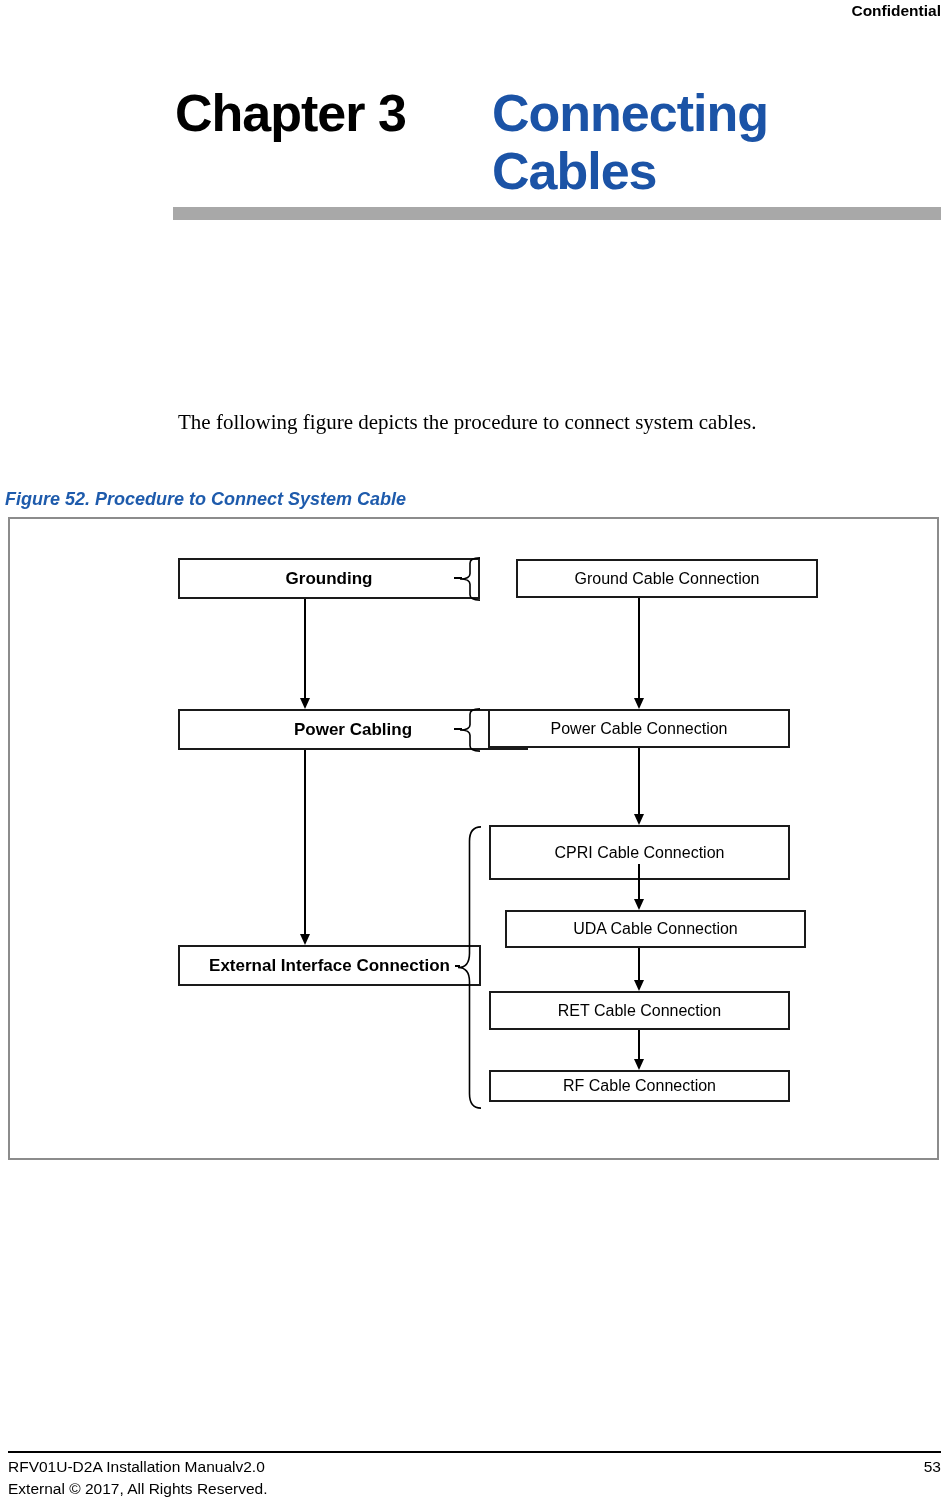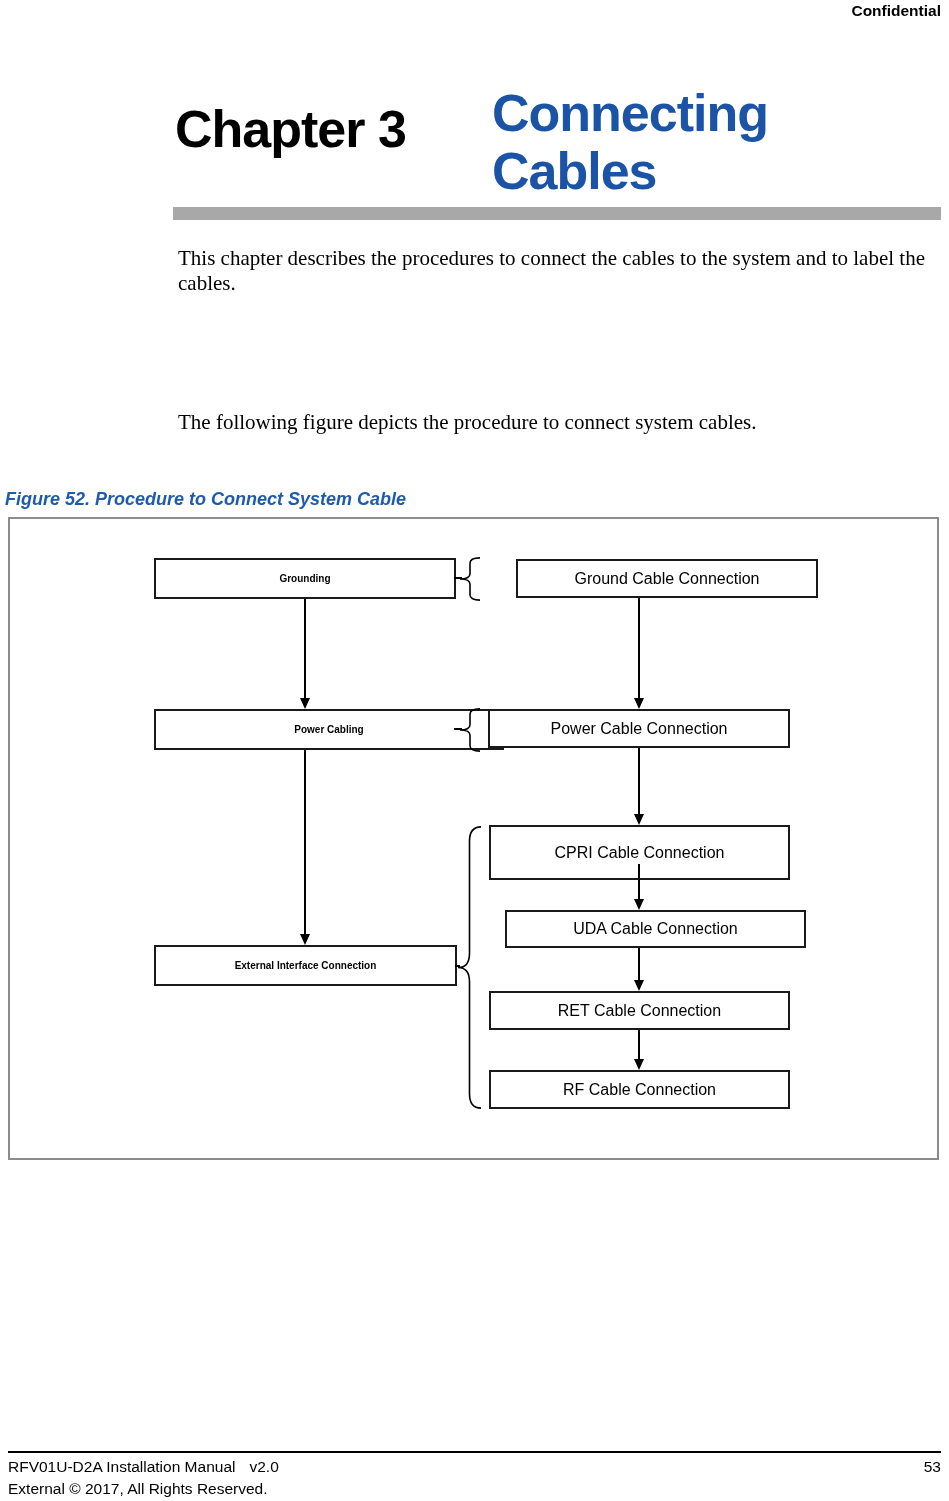--- a/index.html
+++ b/index.html
@@ -24,7 +24,7 @@
   .chapter-label {
     left:175px; top:84px;
     font-size:52px; font-weight:bold; letter-spacing:-1px;
-    line-height:58px; color:#000;margin-top:16px;
+    line-height:58px; color:#000;
   }
   .chapter-title {
     left:492px; top:84px; width:312px;

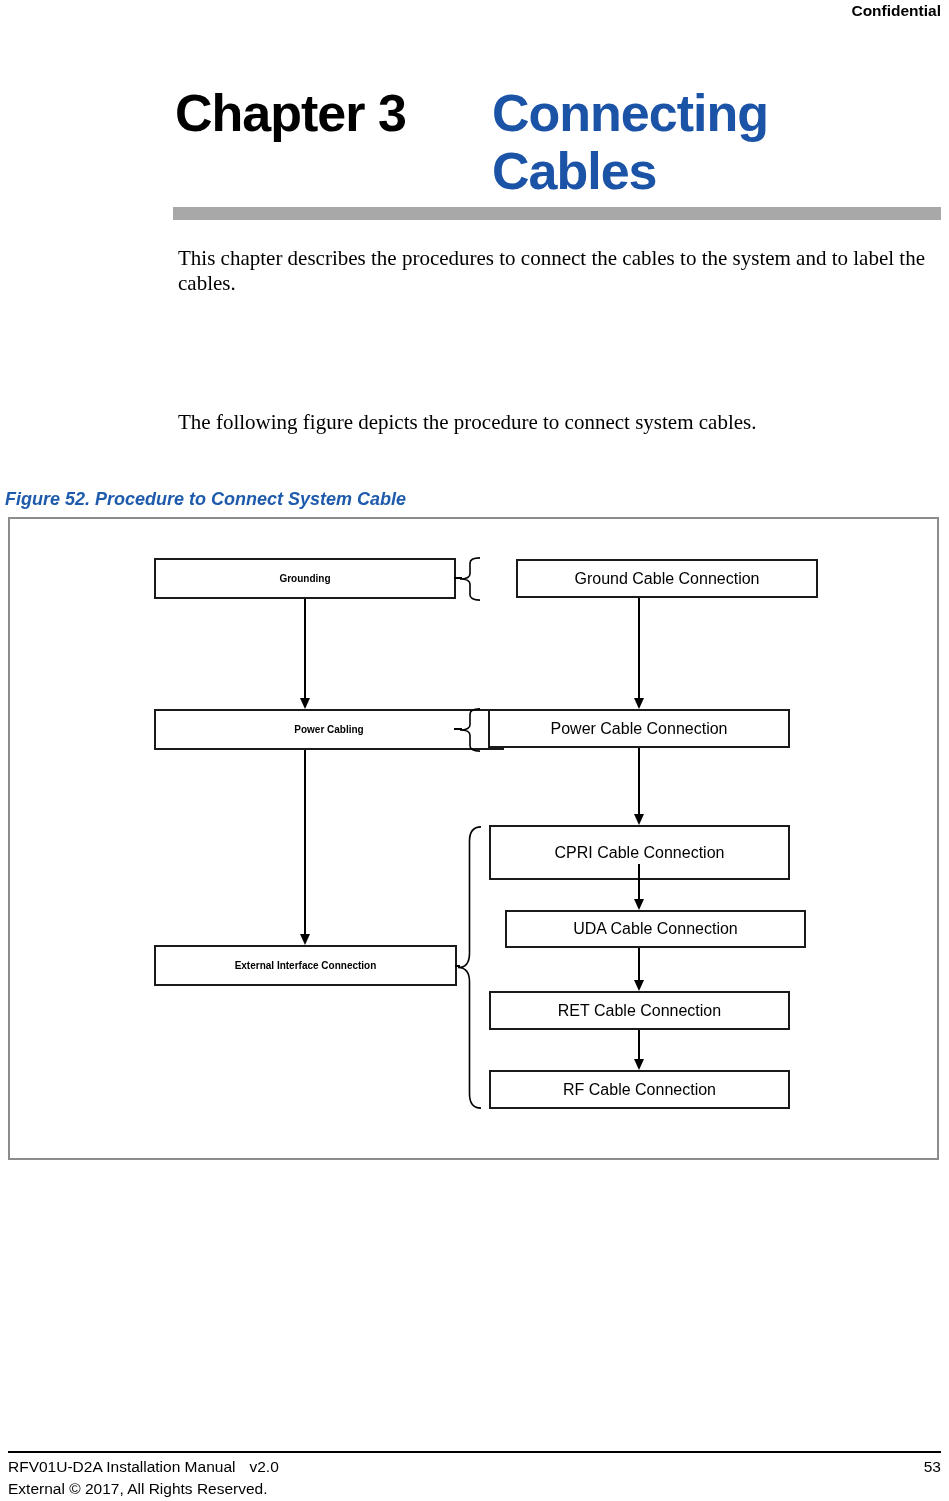--- a/index.html
+++ b/index.html
@@ -137,7 +137,6 @@
   <div class="abs chapter-title">Connecting Cables</div>
   <div class="abs section-rule"></div>
 
-  <div class="abs intro">This chapter describes the procedures to connect the cables to the system and to label the cables.</div>
 
 
   <div class="abs section-body">The following figure depicts the procedure to connect system cables.</div>

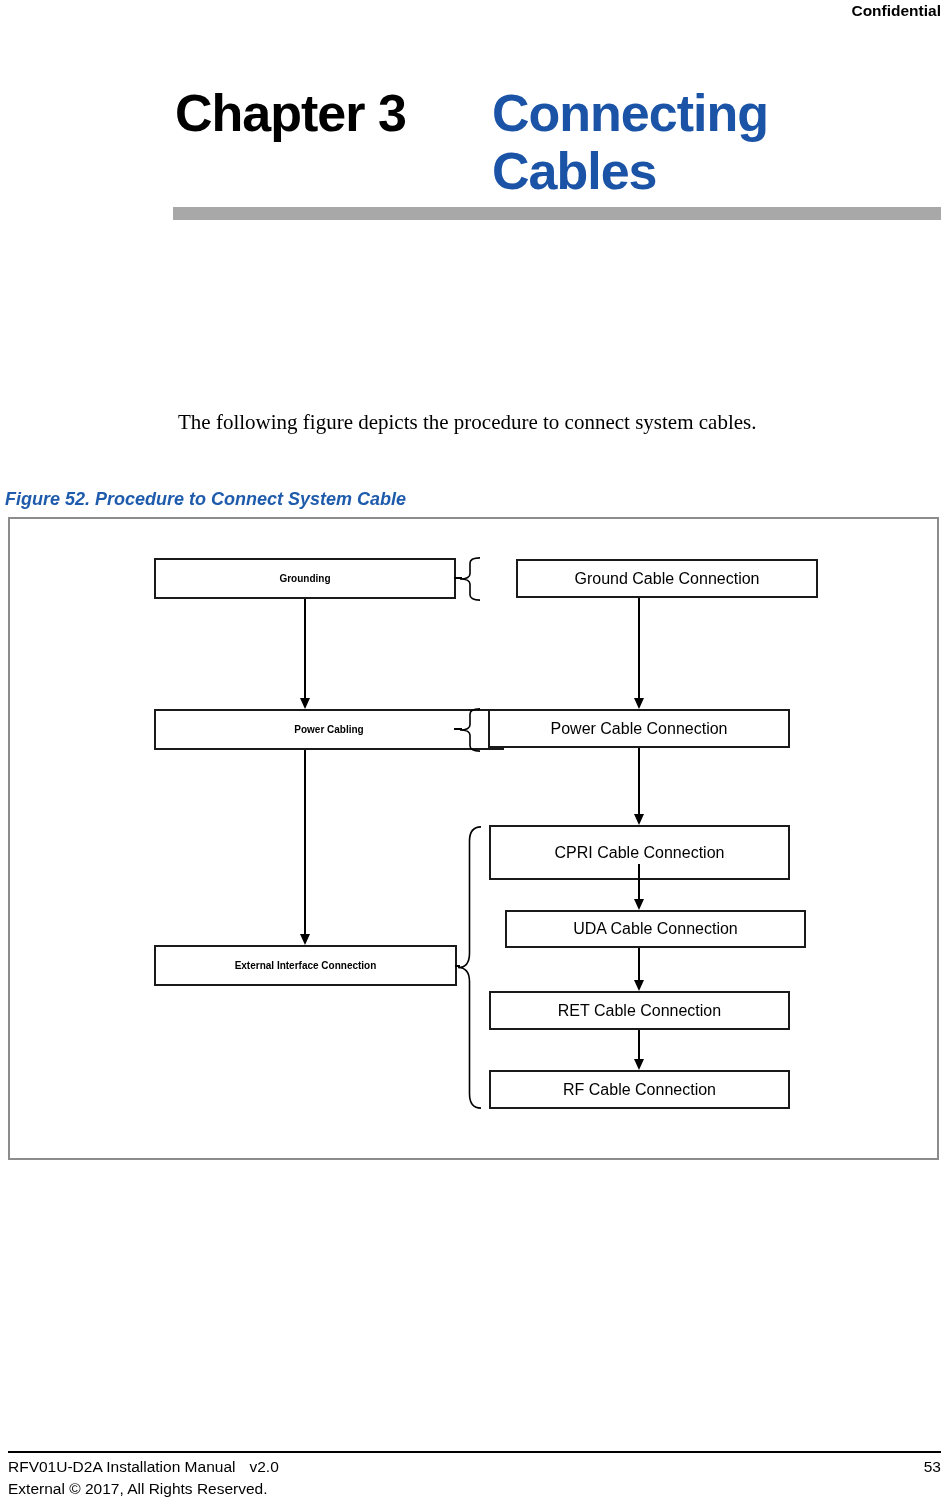--- a/index.html
+++ b/index.html
@@ -68,7 +68,7 @@
     display:flex; align-items:center; justify-content:center;
     text-align:center; font-size:16px; line-height:18px;
   }
-  .node.bold { font-weight:bold; font-size:10px; }
+  .node.bold { font-weight:bold; font-size:17px;margin-left:24px; }
 
   
   .n-grounding { left:144px; top:39px;  width:302px; height:41px; }

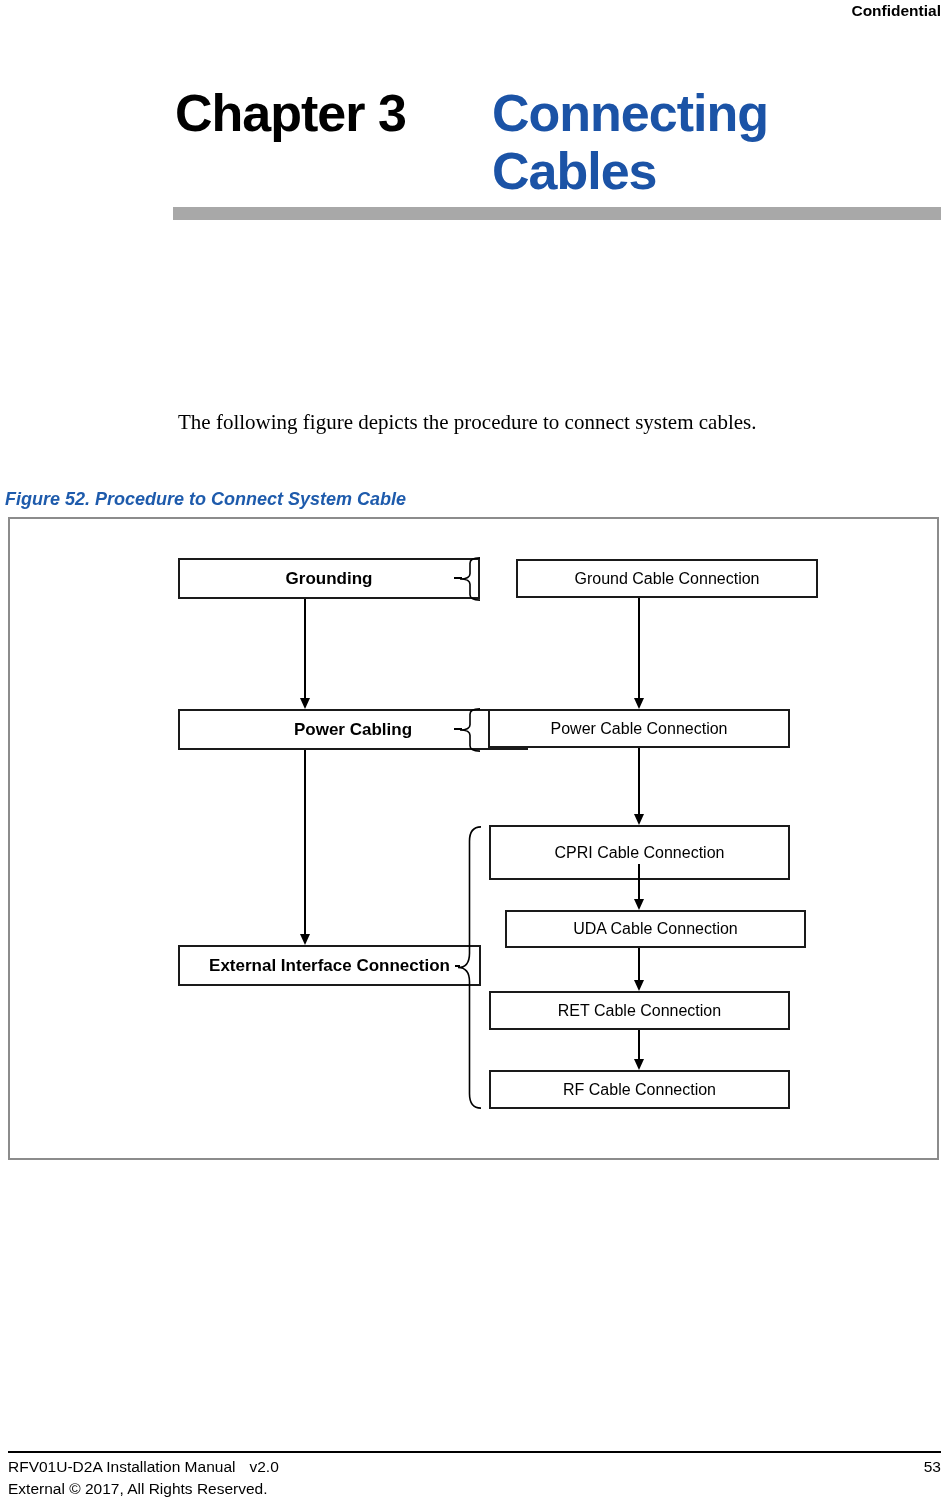--- a/index.html
+++ b/index.html
@@ -78,7 +78,7 @@
   .n-cpri      { left:479px; top:306px; width:301px; height:55px; }
   .n-uda       { left:479px; top:391px; width:301px; height:38px;margin-left:16px; }
   .n-ret       { left:479px; top:472px; width:301px; height:39px; }
-  .n-rf        { left:479px; top:551px; width:301px; height:39px; }
+  .n-rf        { left:479px; top:551px; width:301px; height:32px; }
   .n-external  { left:144px; top:426px; width:303px; height:41px; }
 
   

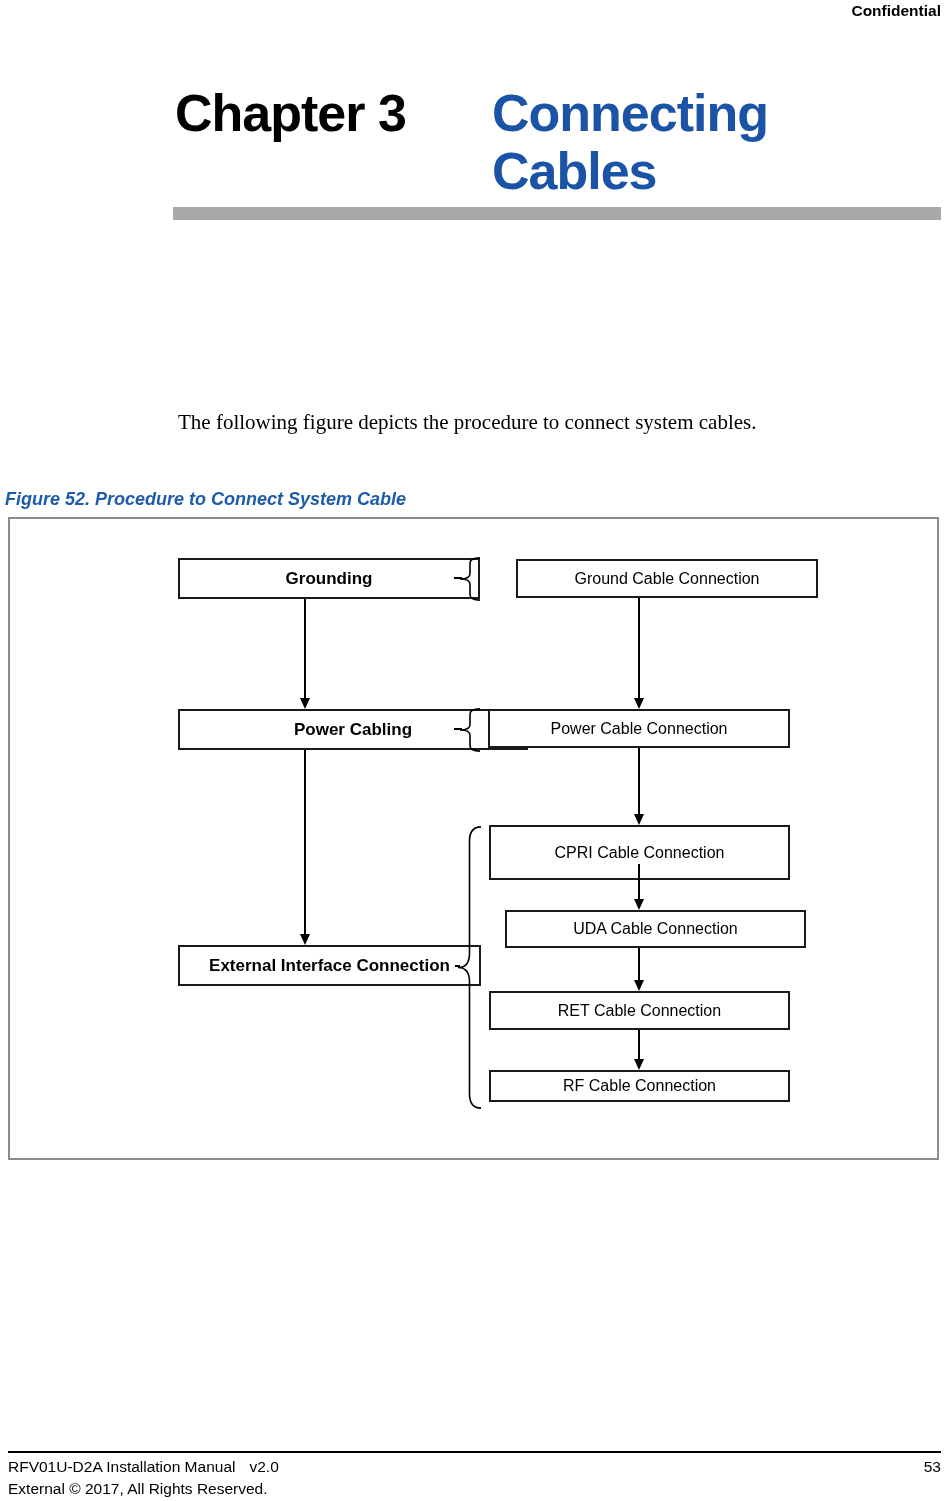--- a/index.html
+++ b/index.html
@@ -122,7 +122,7 @@
     left:8px; top:1451px; width:933px; height:2px; background:#000;
   }
   .footer-line1 { left:8px; top:1458px; font-size:15.5px; }
-  .footer-version { margin-left:14px; }
+  .footer-version { margin-left:0; }
   .footer-page { top:1458px; right:8px; font-size:15.5px; }
   .footer-line2 { left:8px; top:1480px; font-size:15.5px; }
 </style>

